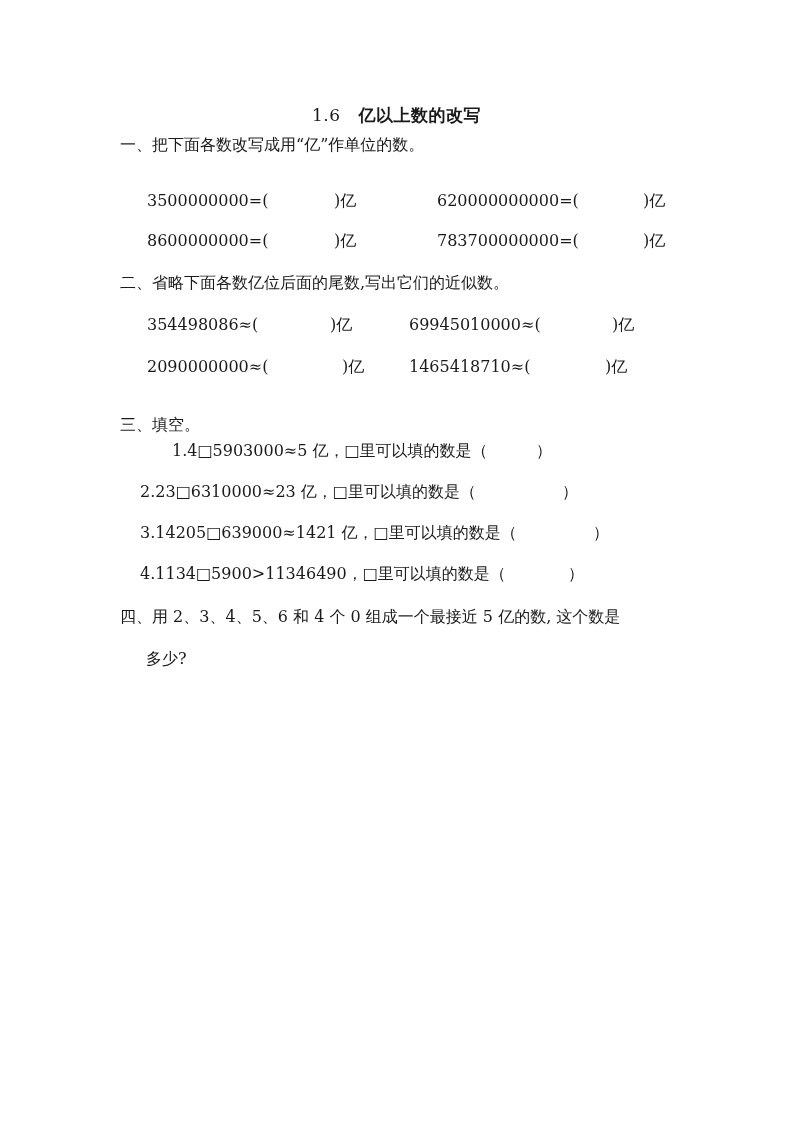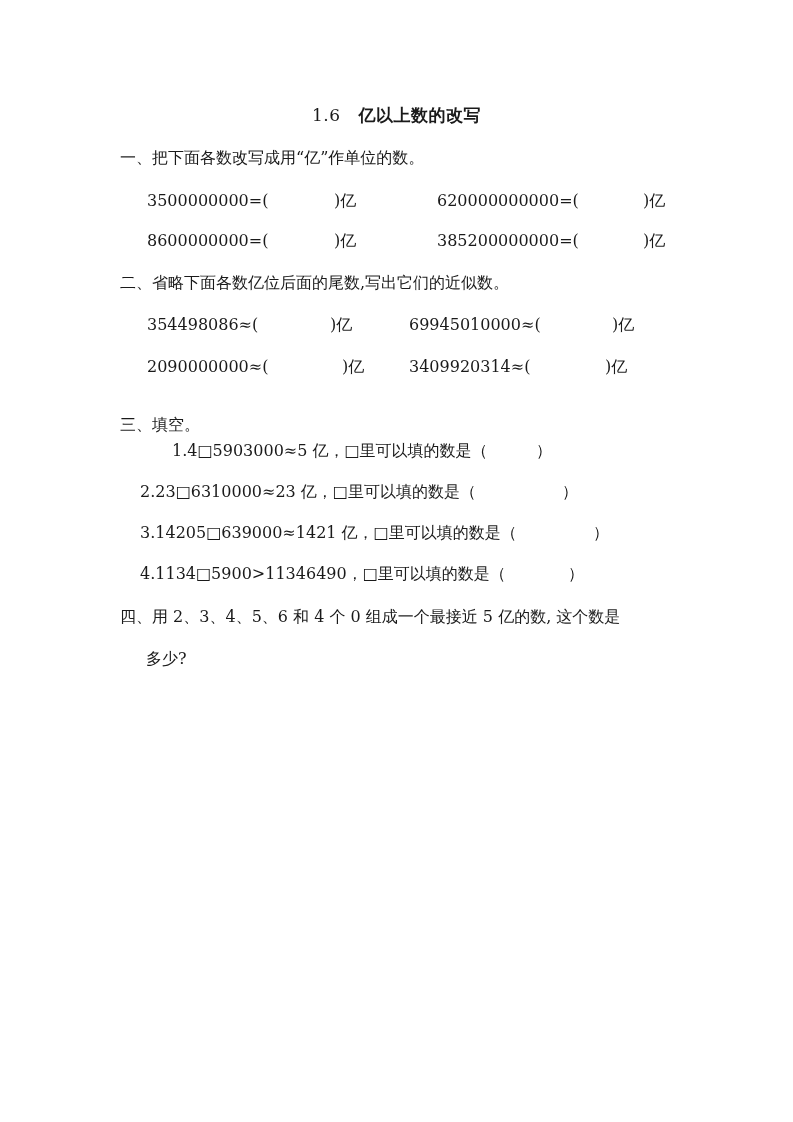--- a/index.html
+++ b/index.html
@@ -27,7 +27,7 @@
     <span class="num">1.6</span><span>亿以上数的改写</span>
   </div>
 
-  <div class="line sec" style="top:148px;">一、把下面各数改写成用“亿”作单位的数。</div>
+  <div class="line sec" style="top:135px;">一、把下面各数改写成用“亿”作单位的数。</div>
 
   <div class="line item" style="top:191px; left:147px;">
     <span>3500000000=(</span>

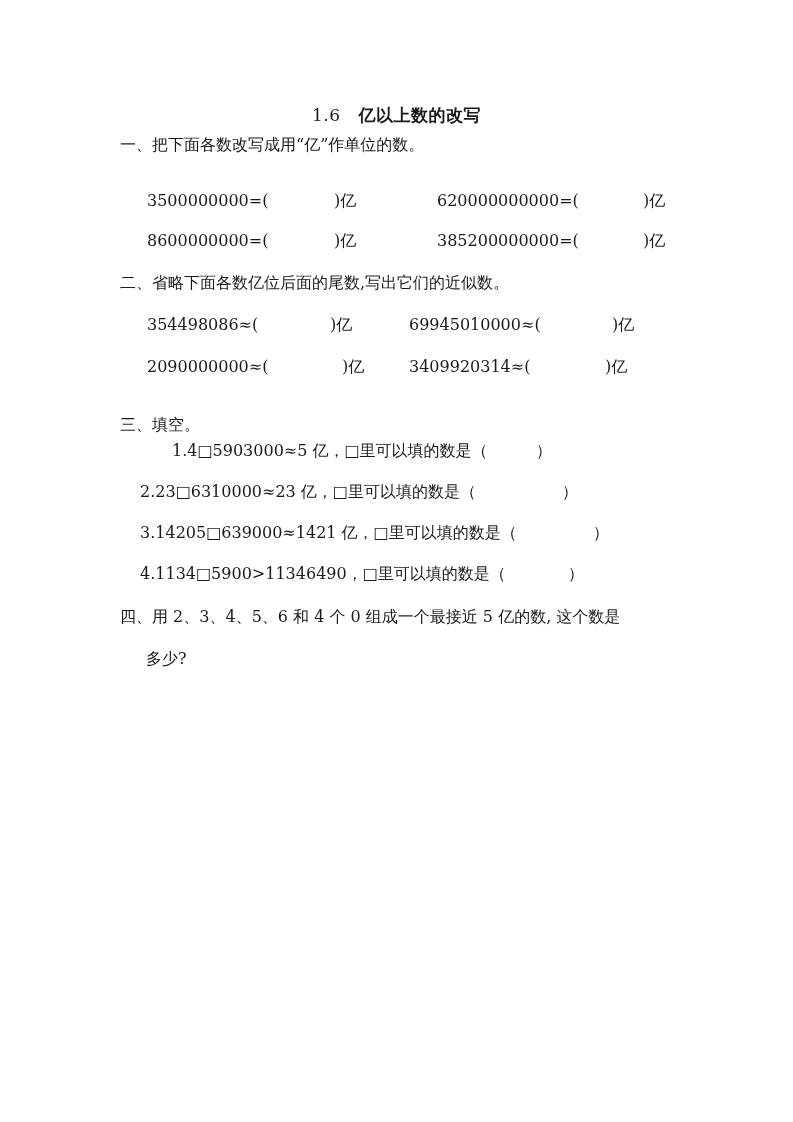--- a/index.html
+++ b/index.html
@@ -45,7 +45,7 @@
   <div class="line item" style="top:231px; left:334px;">)亿</div>
 
   <div class="line item" style="top:231px; left:437px;">
-    <span>385200000000=(</span>
+    <span>783700000000=(</span>
   </div>
   <div class="line item" style="top:231px; left:643px;">)亿</div>
 

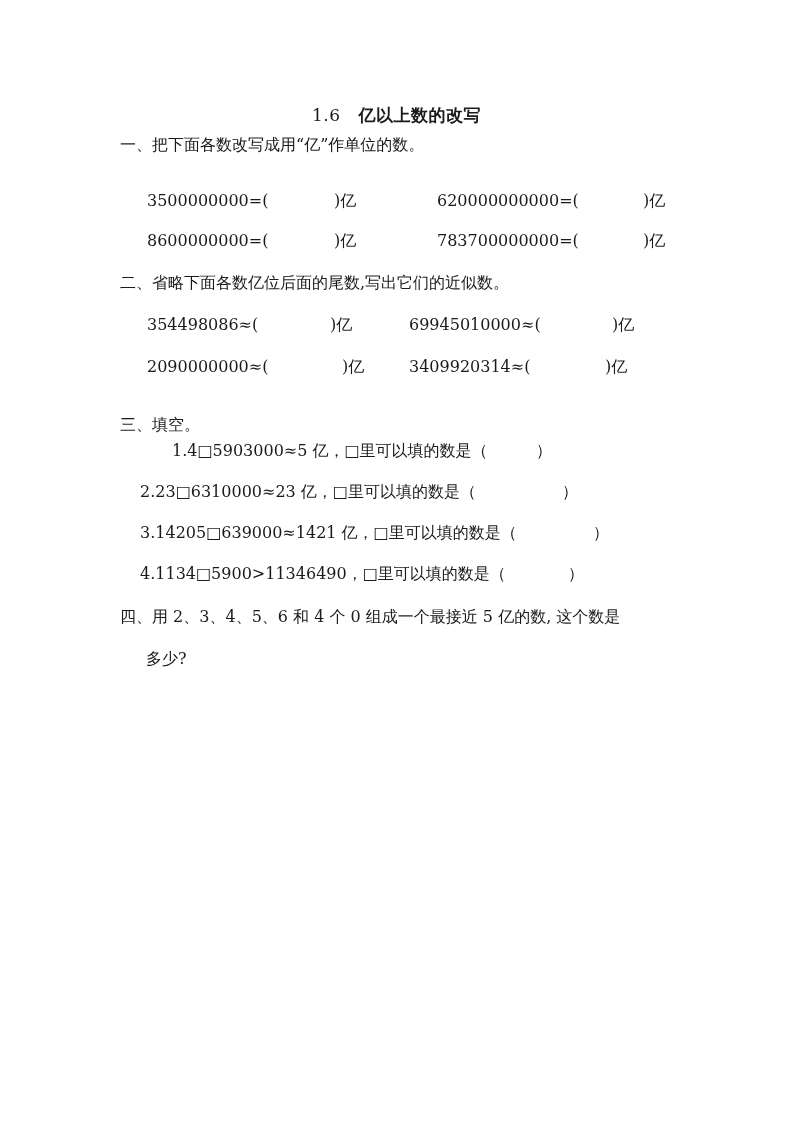--- a/index.html
+++ b/index.html
@@ -67,7 +67,7 @@
   <div class="line item" style="top:357px; left:342px;">)亿</div>
 
   <div class="line item" style="top:357px; left:409px;">
-    <span>3409920314≈(</span>
+    <span>1465418710≈(</span>
   </div>
   <div class="line item" style="top:357px; left:605px;">)亿</div>
 

